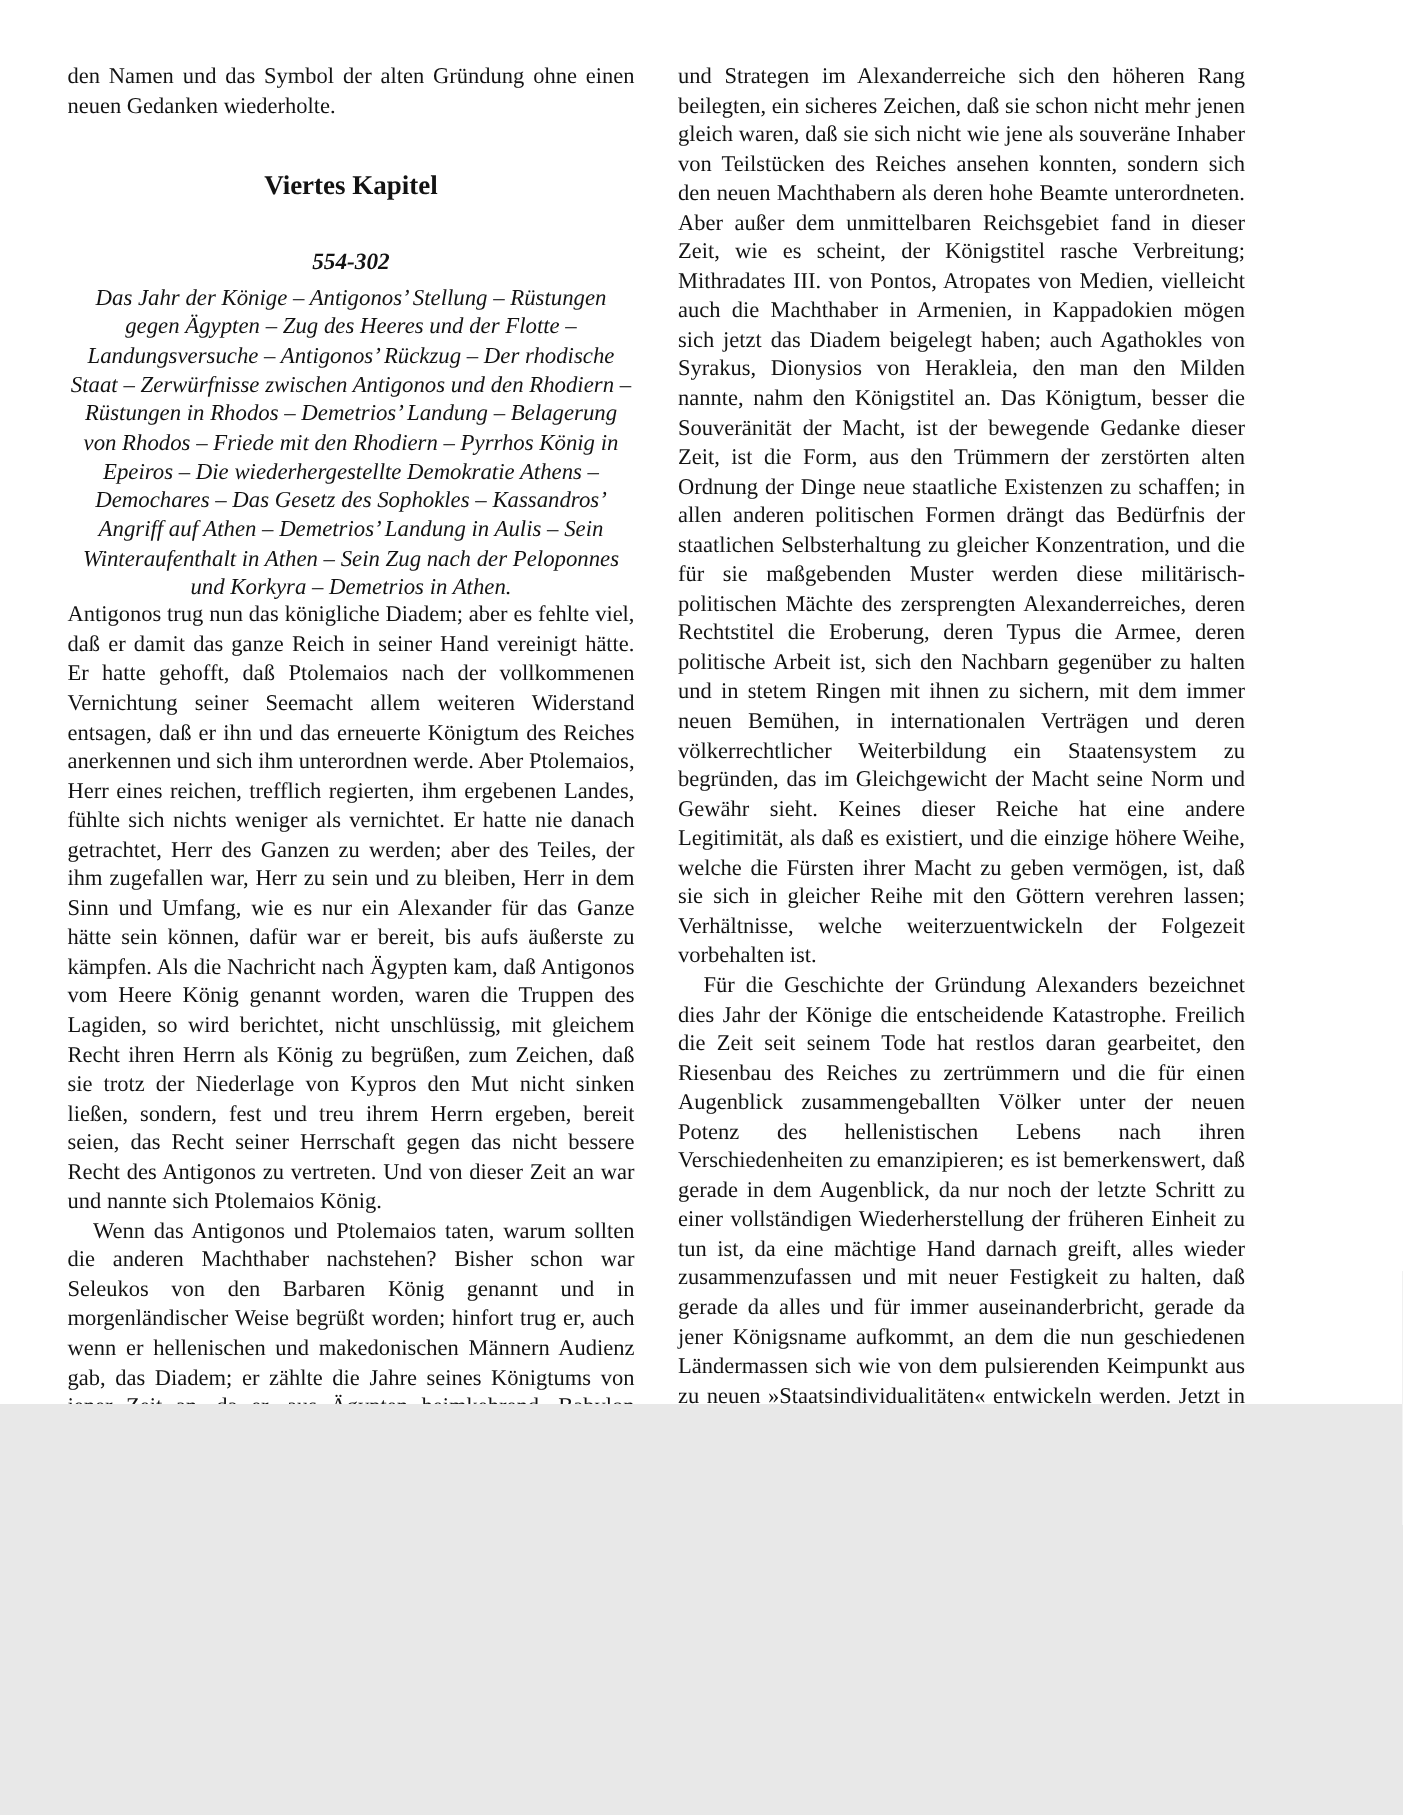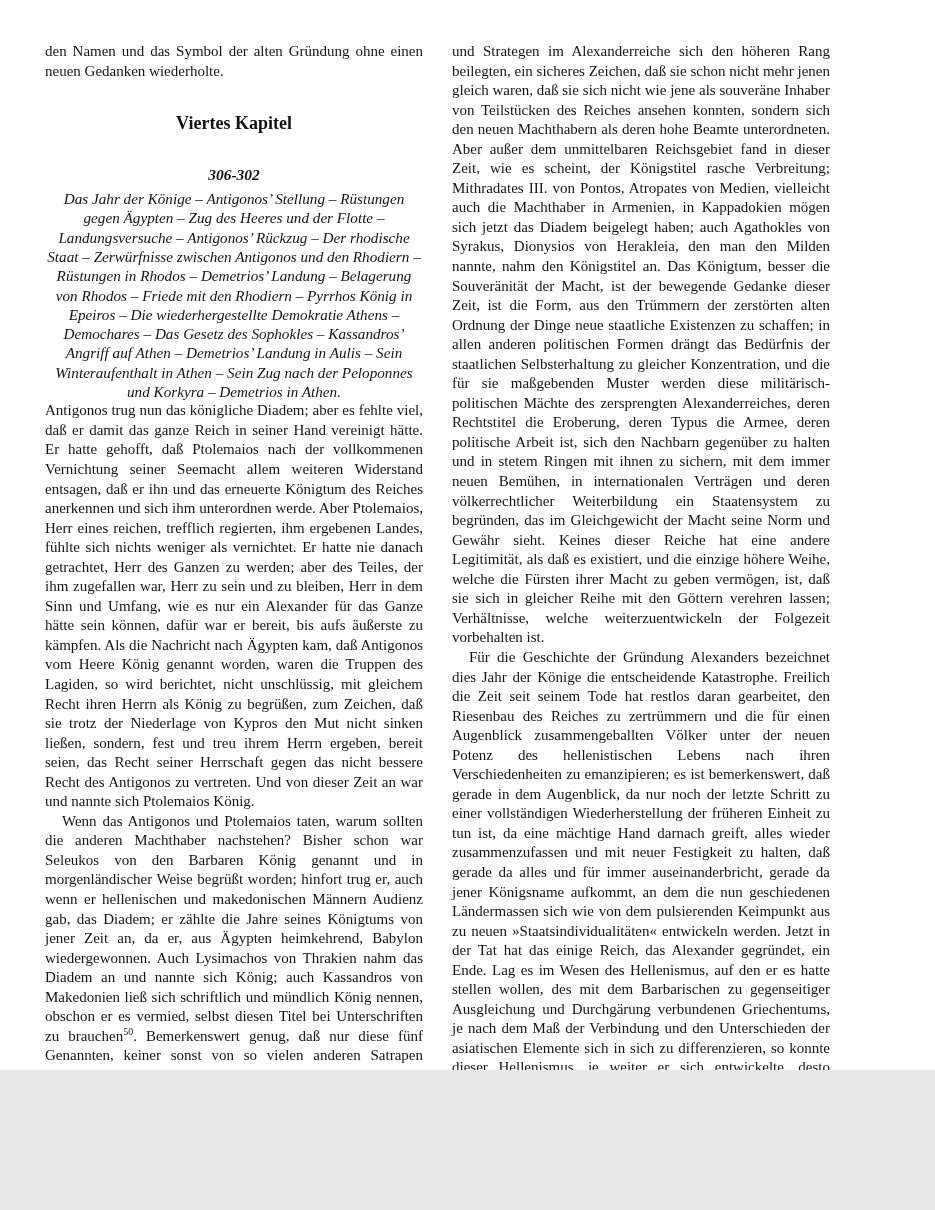--- a/index.html
+++ b/index.html
@@ -6,7 +6,7 @@
   .page {
     position: relative;
     width: 935px;
-    height: 1070px;
+    height: 936px;
     margin: 0 auto;
     background: #ffffff;
     color: #131313;

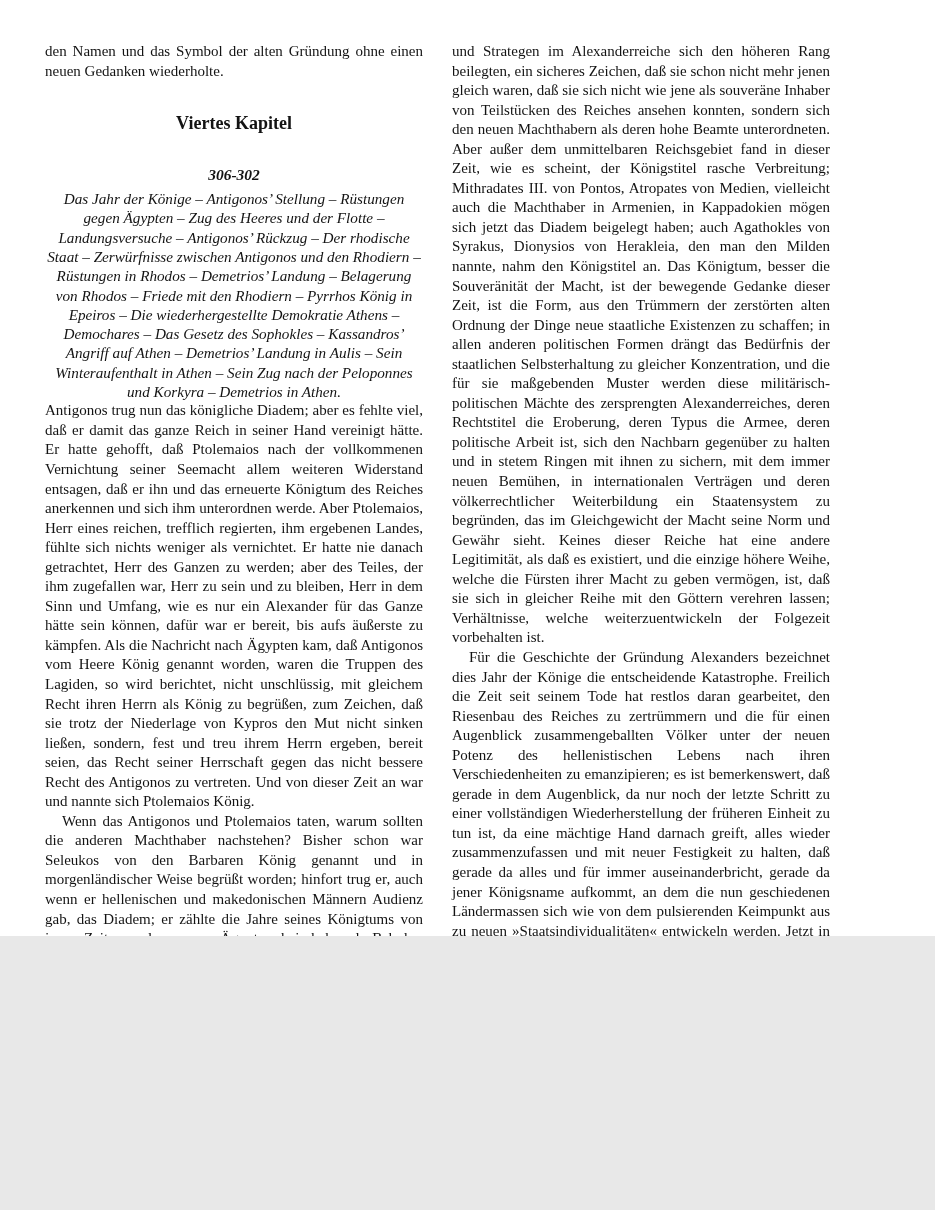--- a/index.html
+++ b/index.html
@@ -78,7 +78,7 @@
 
       <h2 class="chapter-title">Viertes Kapitel</h2>
 
-      <div class="chapter-years">306-302</div>
+      <div class="chapter-years">554-302</div>
 
       <div class="chapter-summary">Das Jahr der Könige – Antigonos’ Stellung – Rüstungen gegen Ägypten – Zug des Heeres und der Flotte – Landungsversuche – Antigonos’ Rückzug – Der rhodische Staat – Zerwürfnisse zwischen Antigonos und den Rhodiern – Rüstungen in Rhodos – Demetrios’ Landung – Belagerung von Rhodos – Friede mit den Rhodiern – Pyrrhos König in Epeiros – Die wiederhergestellte Demokratie Athens – Demochares – Das Gesetz des Sophokles – Kassandros’ Angriff auf Athen – Demetrios’ Landung in Aulis – Sein Winteraufenthalt in Athen – Sein Zug nach der Peloponnes und Korkyra – Demetrios in Athen.</div>
 

